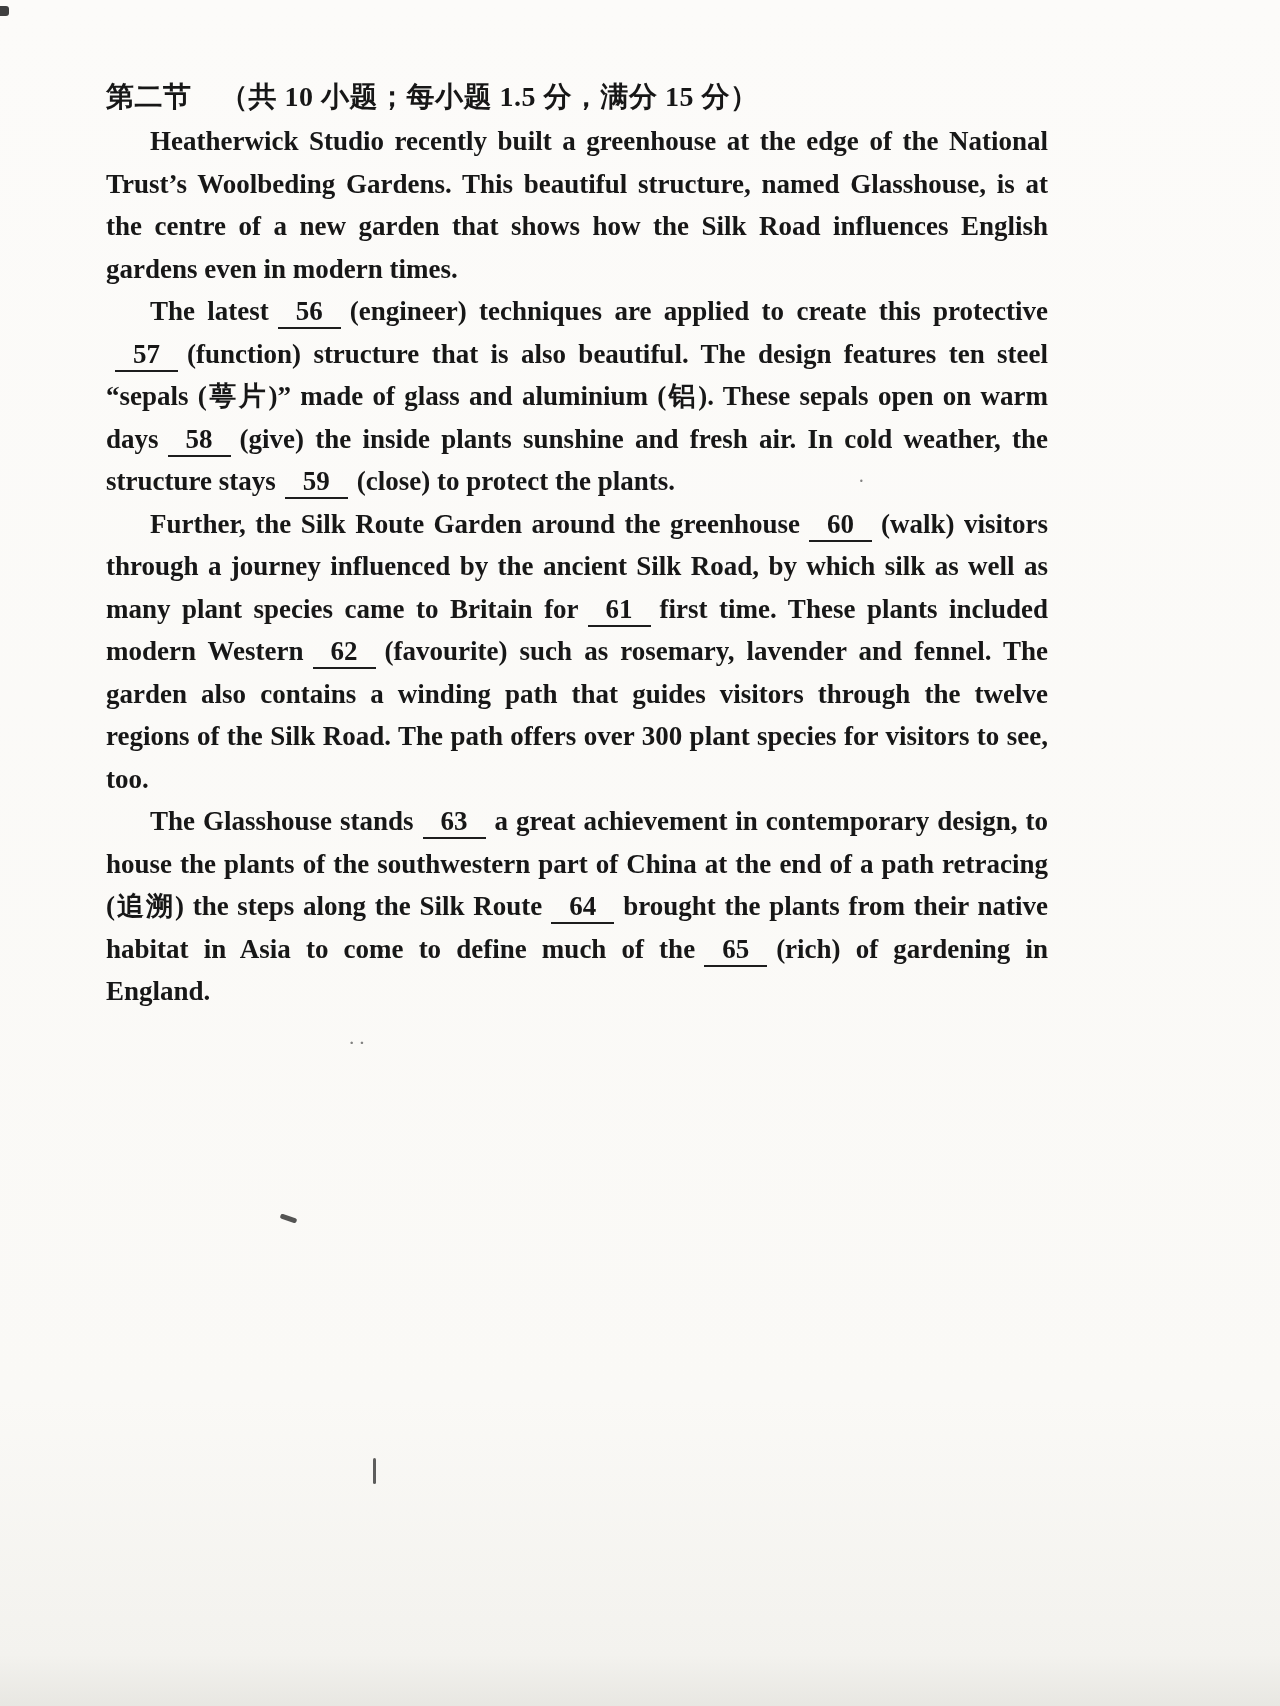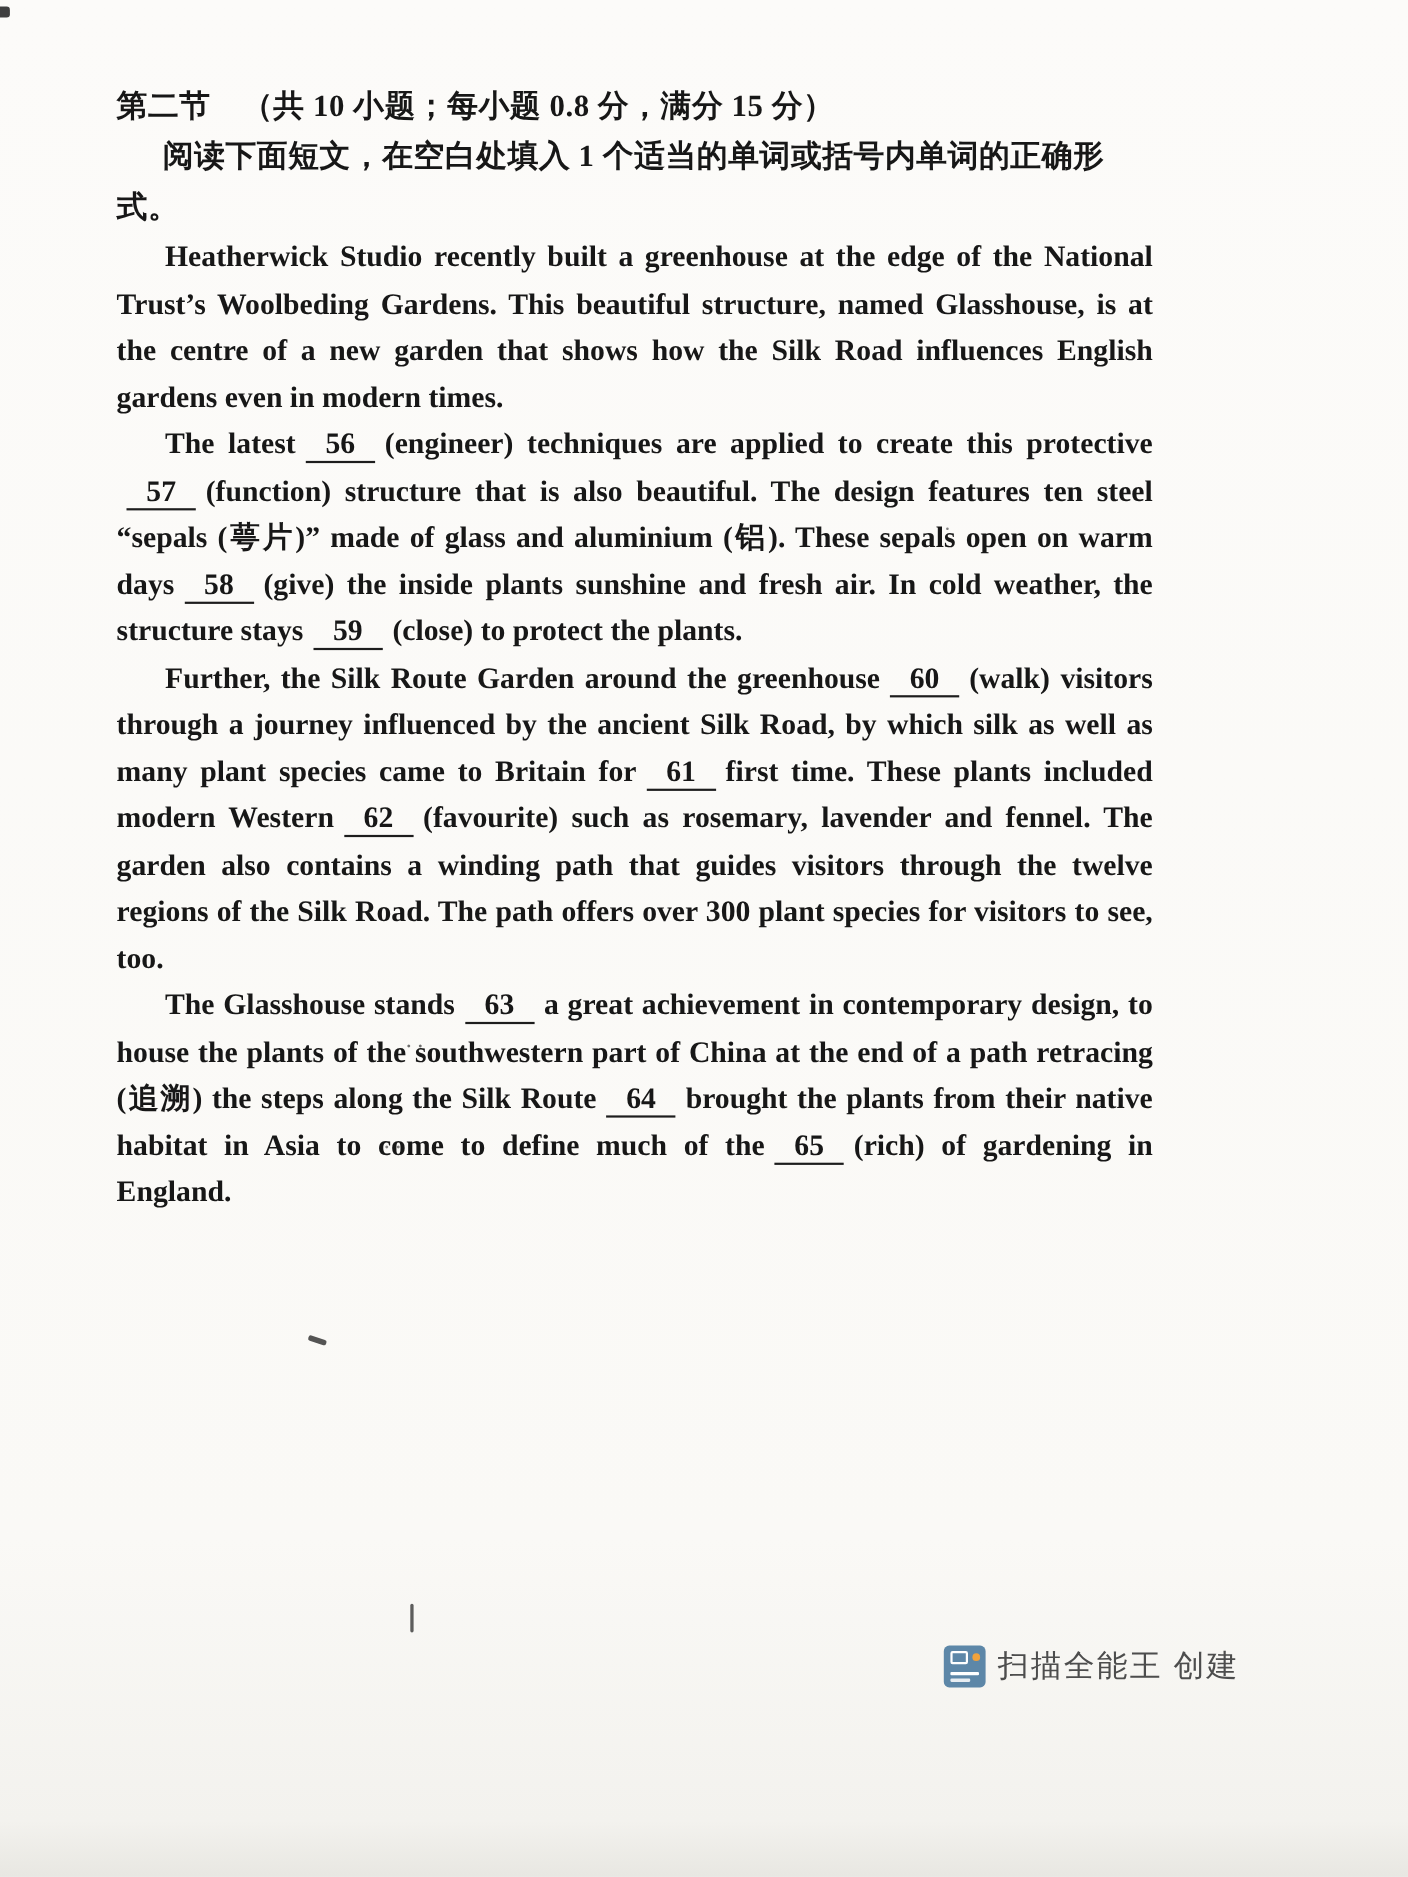--- a/index.html
+++ b/index.html
@@ -116,7 +116,7 @@
 
   <div class="content">
 
-    <div class="header-line">第二节　（共 10 小题；每小题 0.8 分，满分 15 分）</div>
+    <div class="header-line">第二节　（共 10 小题；每小题 1.5 分，满分 15 分）</div>
 
     <div class="instruction-line">阅读下面短文，在空白处填入 1 个适当的单词或括号内单词的正确形式。</div>
 

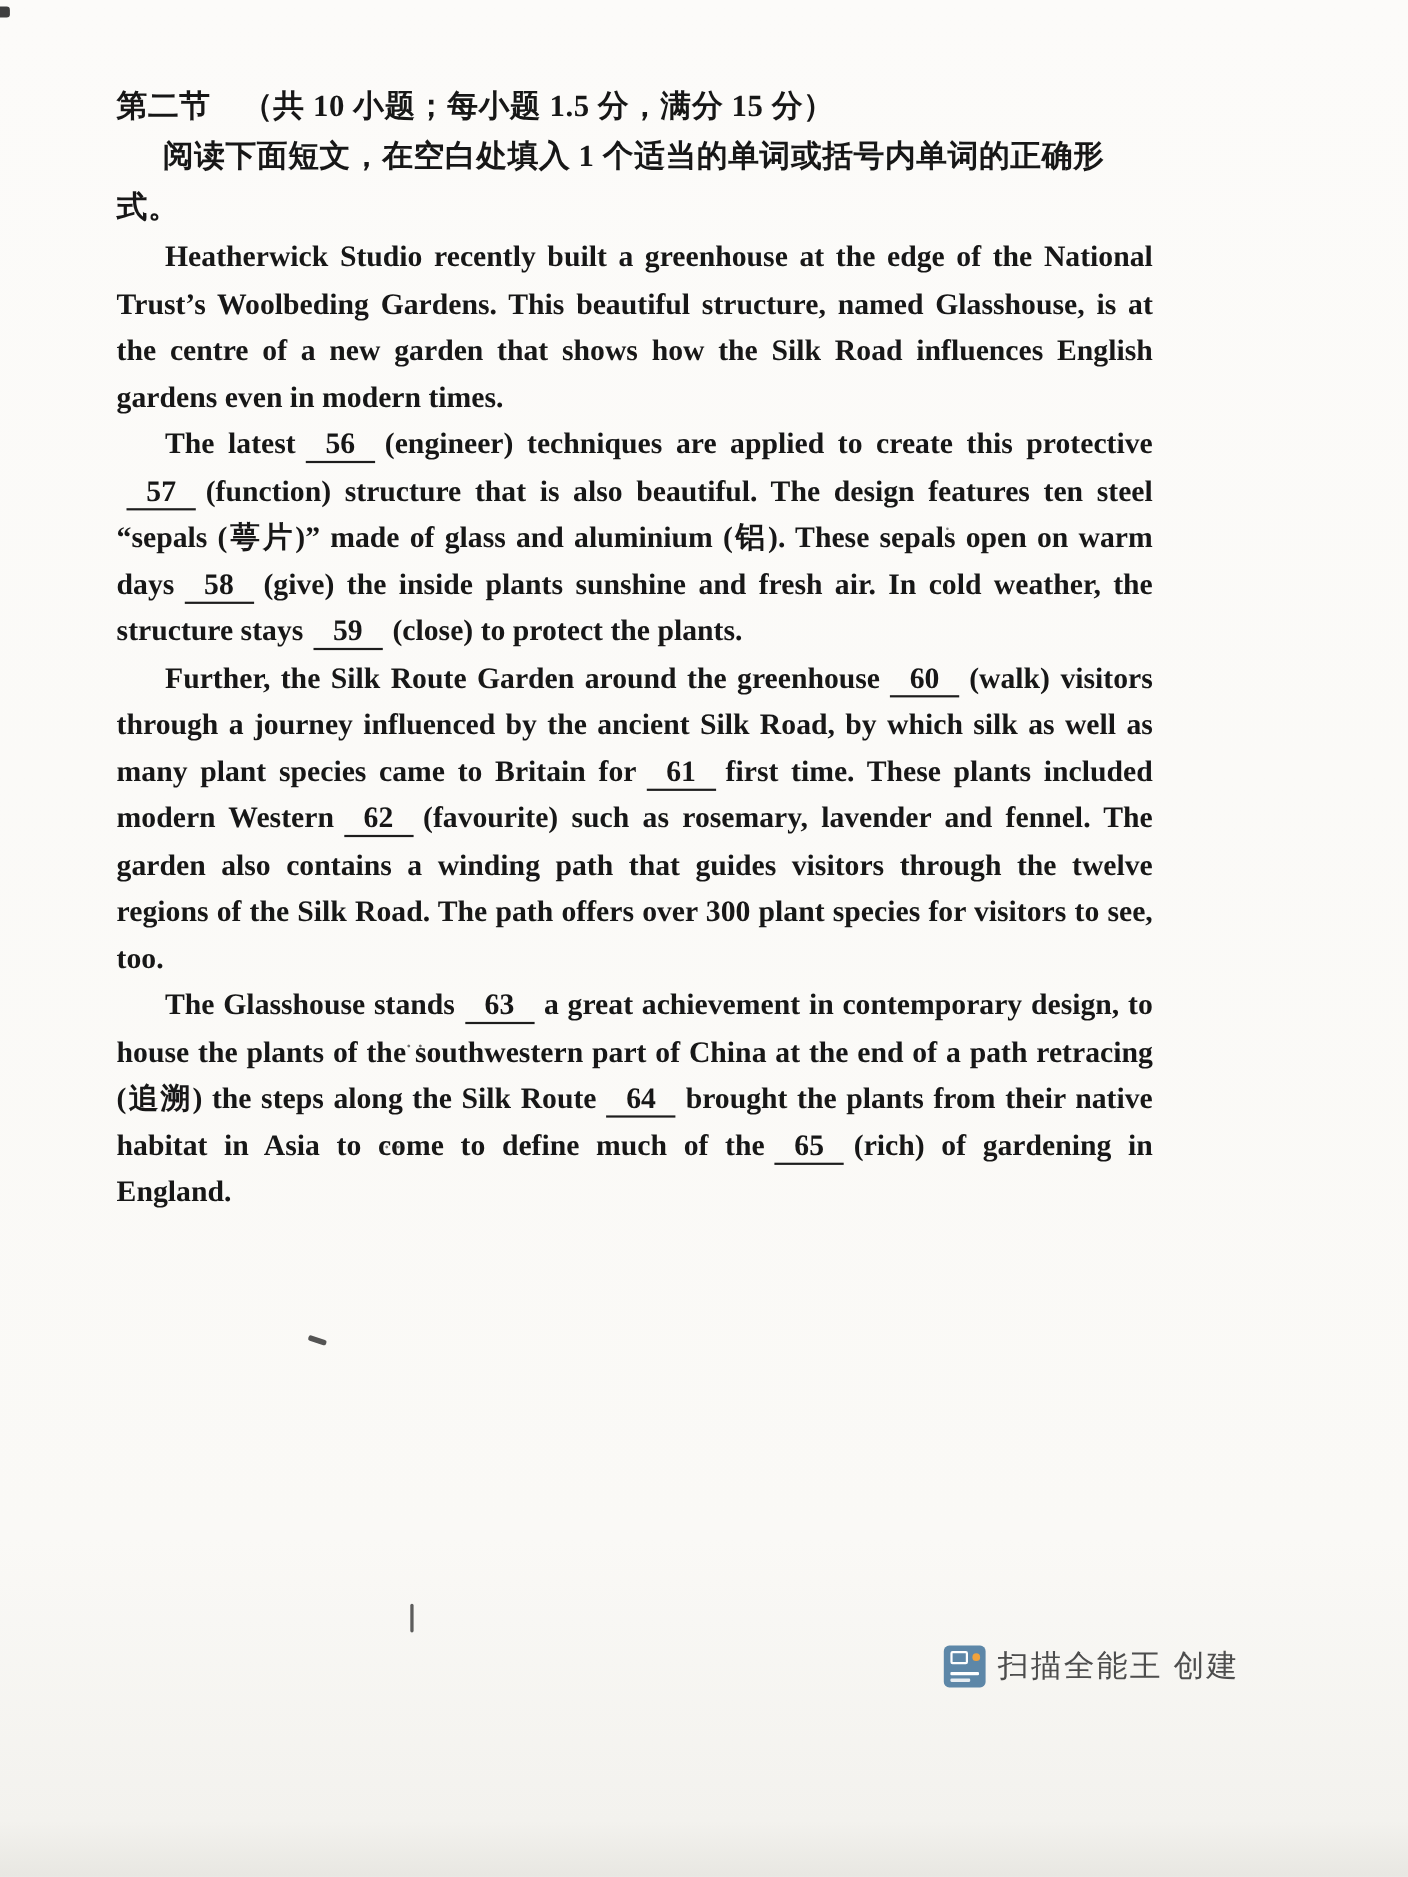--- a/index.html
+++ b/index.html
@@ -118,7 +118,6 @@
 
     <div class="header-line">第二节　（共 10 小题；每小题 1.5 分，满分 15 分）</div>
 
-    <div class="instruction-line">阅读下面短文，在空白处填入 1 个适当的单词或括号内单词的正确形式。</div>
 
     <div class="passage">
 

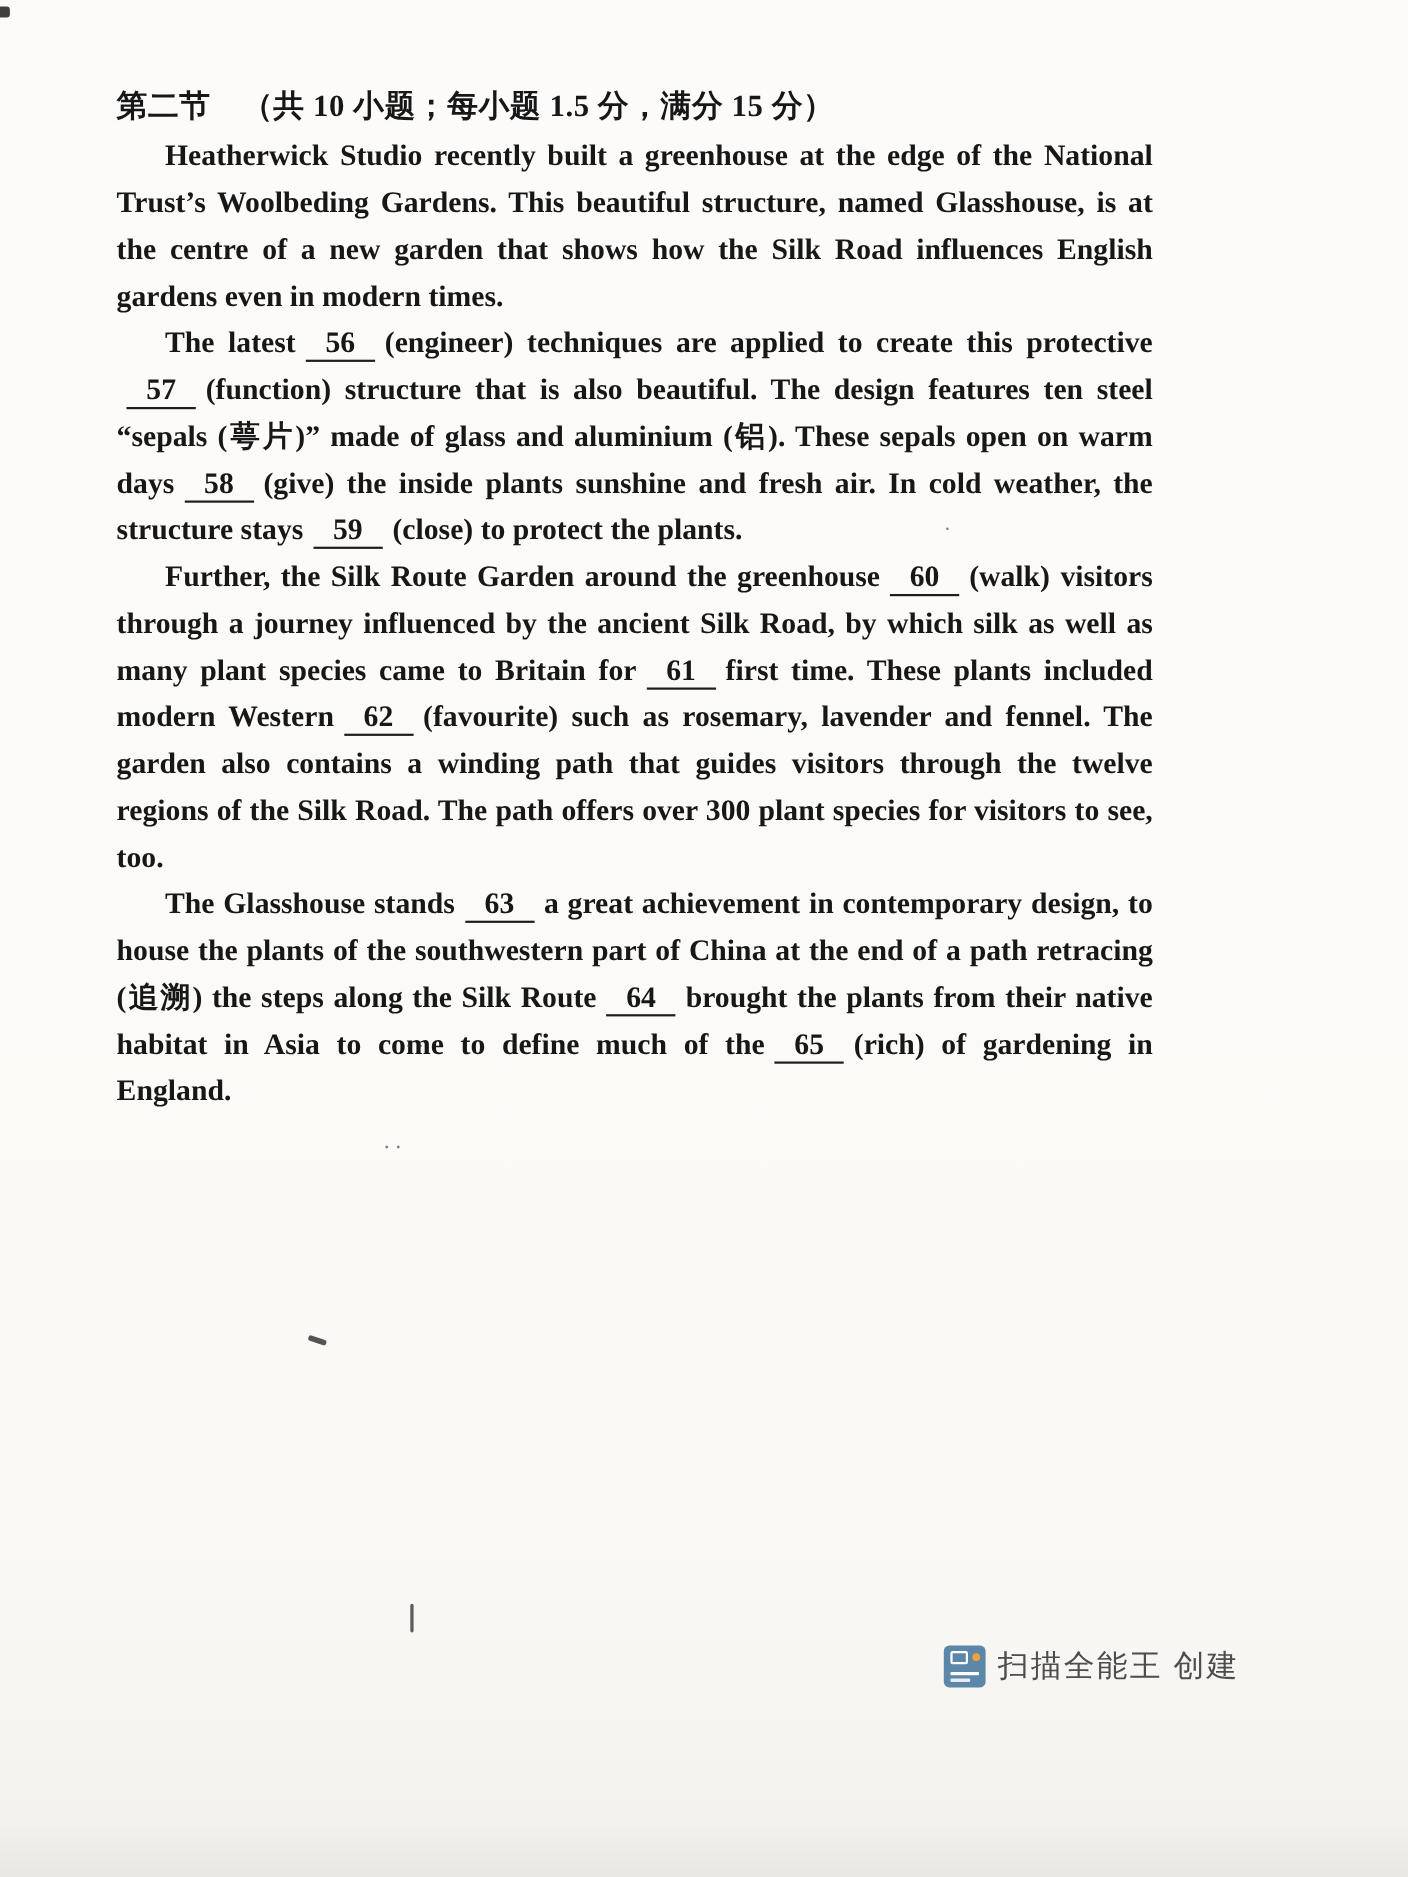--- a/index.html
+++ b/index.html
@@ -139,15 +139,6 @@
   <div class="artifact-dots2">··</div>
   <div class="artifact-tick">·</div>
 
-  <div class="scan-footer">
-    <div class="scan-logo">
-      <div class="frame"></div>
-      <div class="dot"></div>
-      <div class="bar1"></div>
-      <div class="bar2"></div>
-    </div>
-    <div class="watermark-text">扫描全能王 创建</div>
-  </div>
 
 </div>
 

